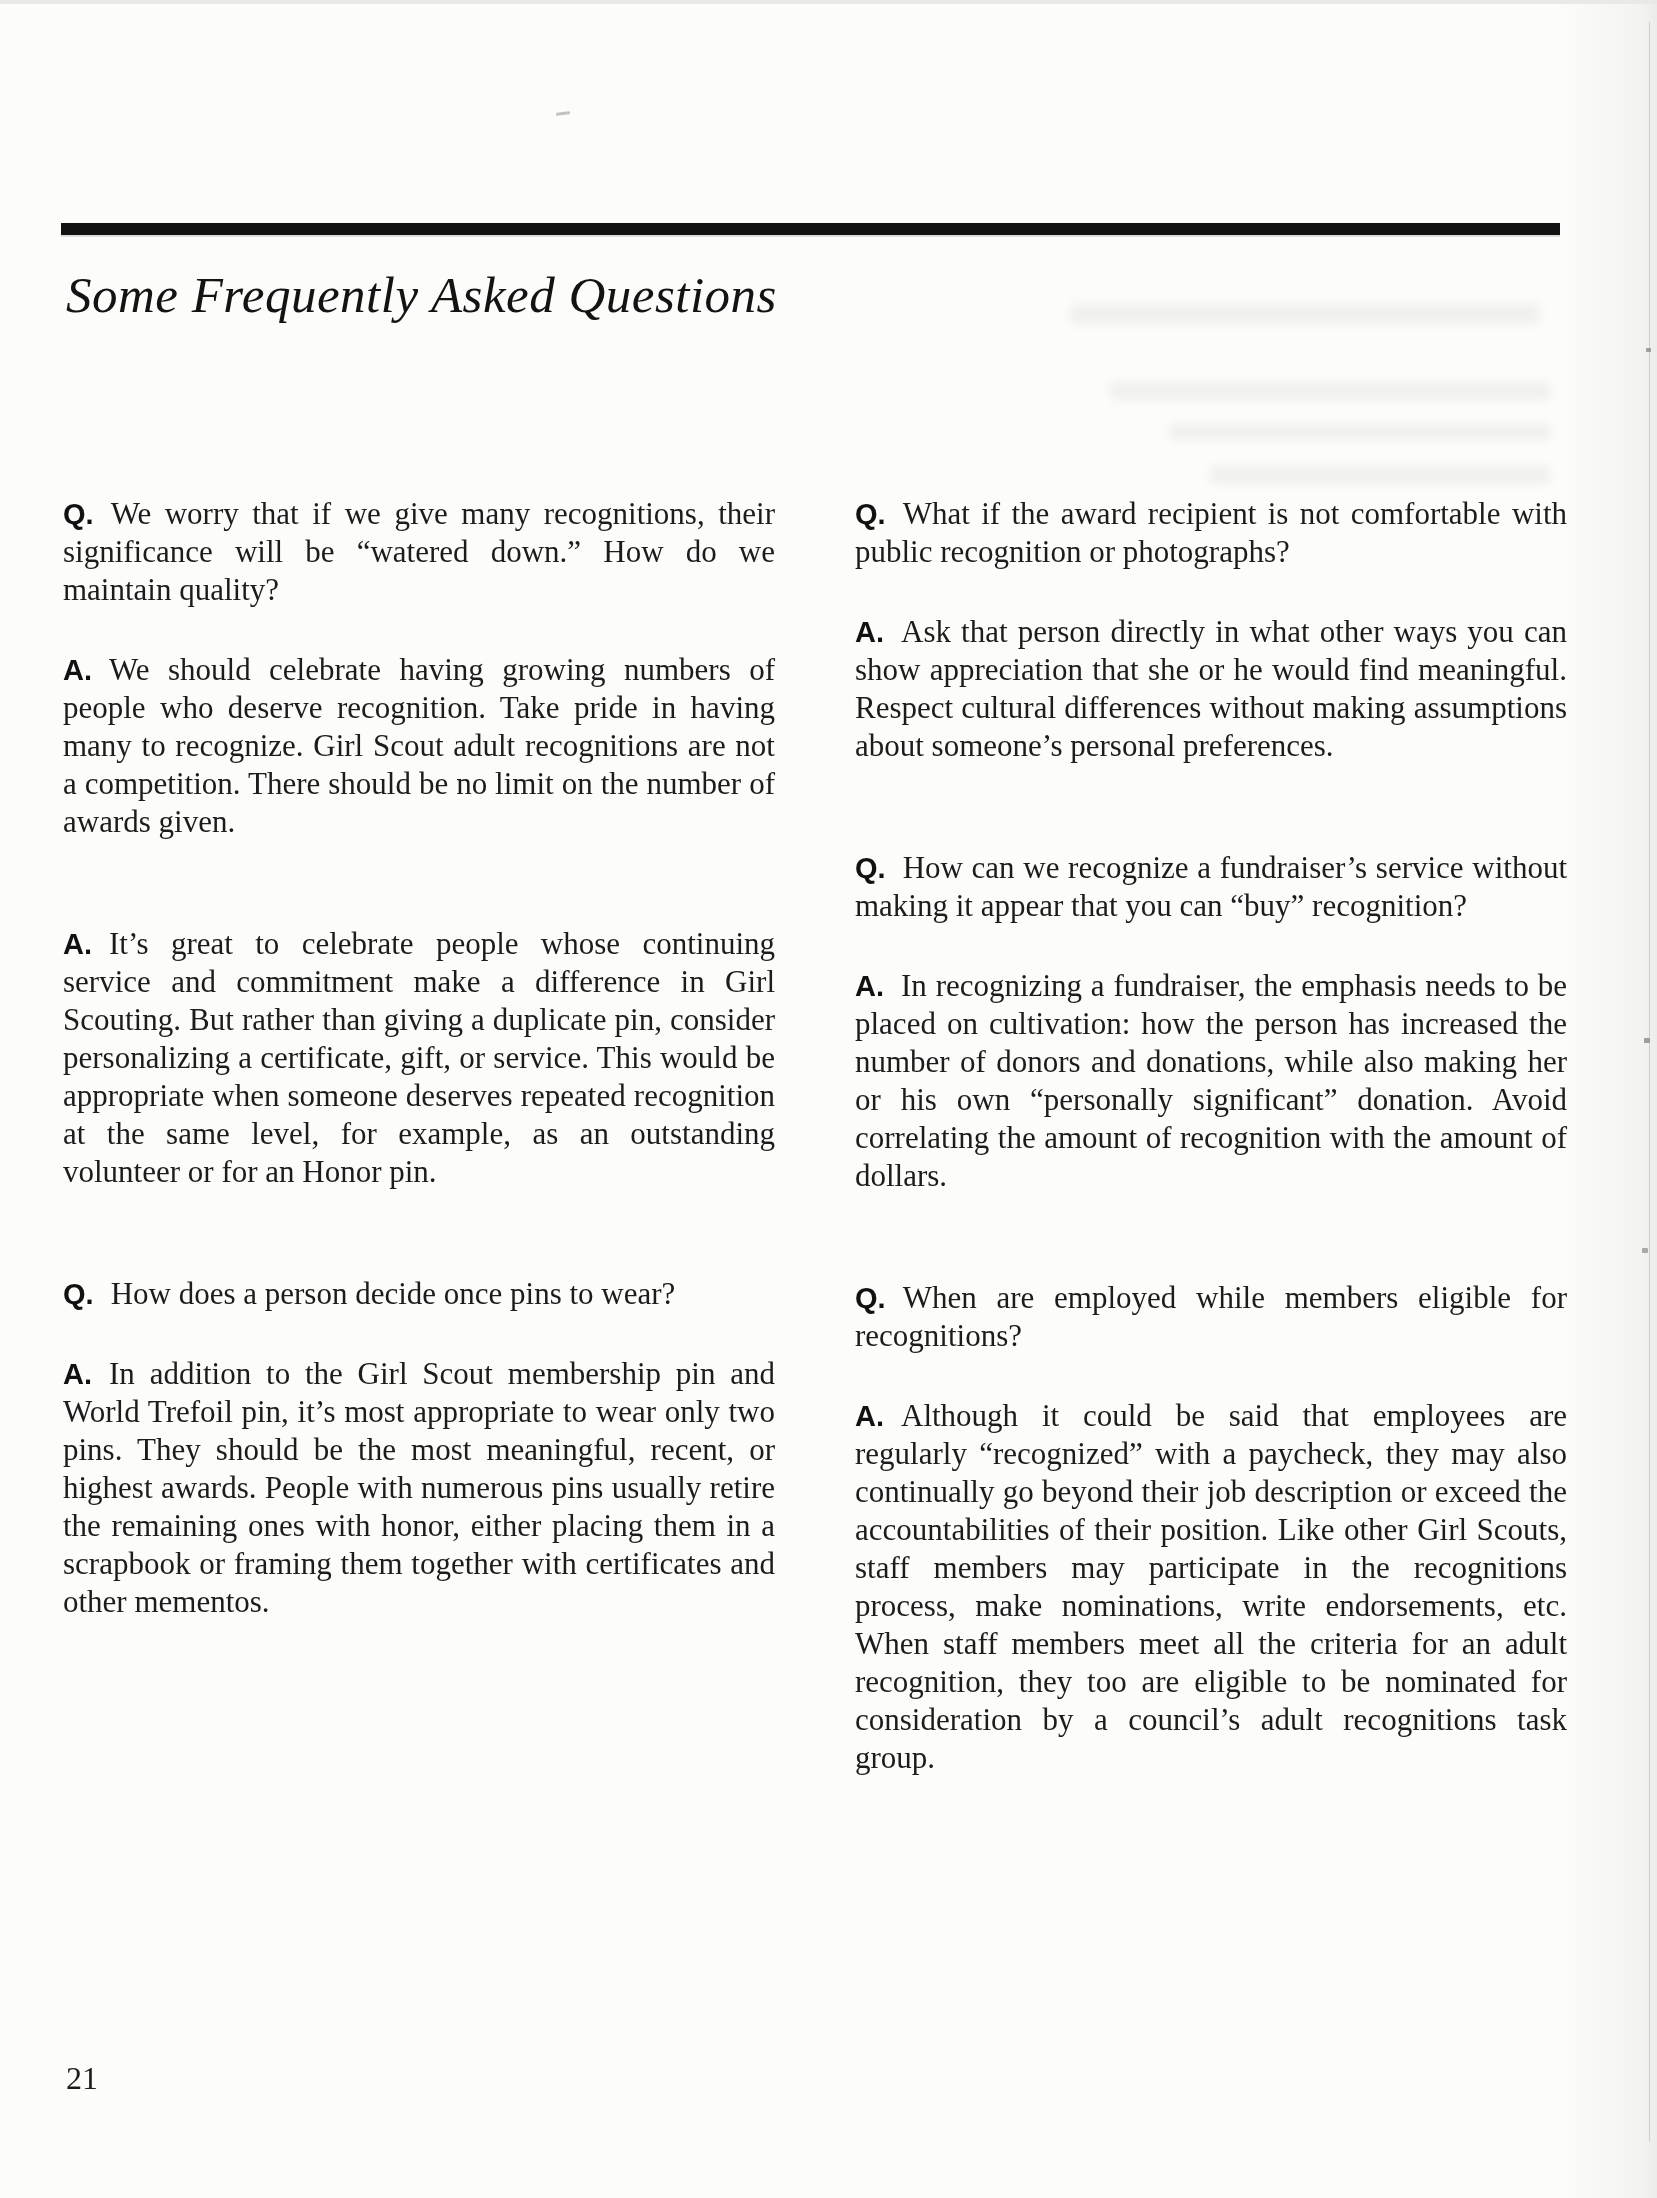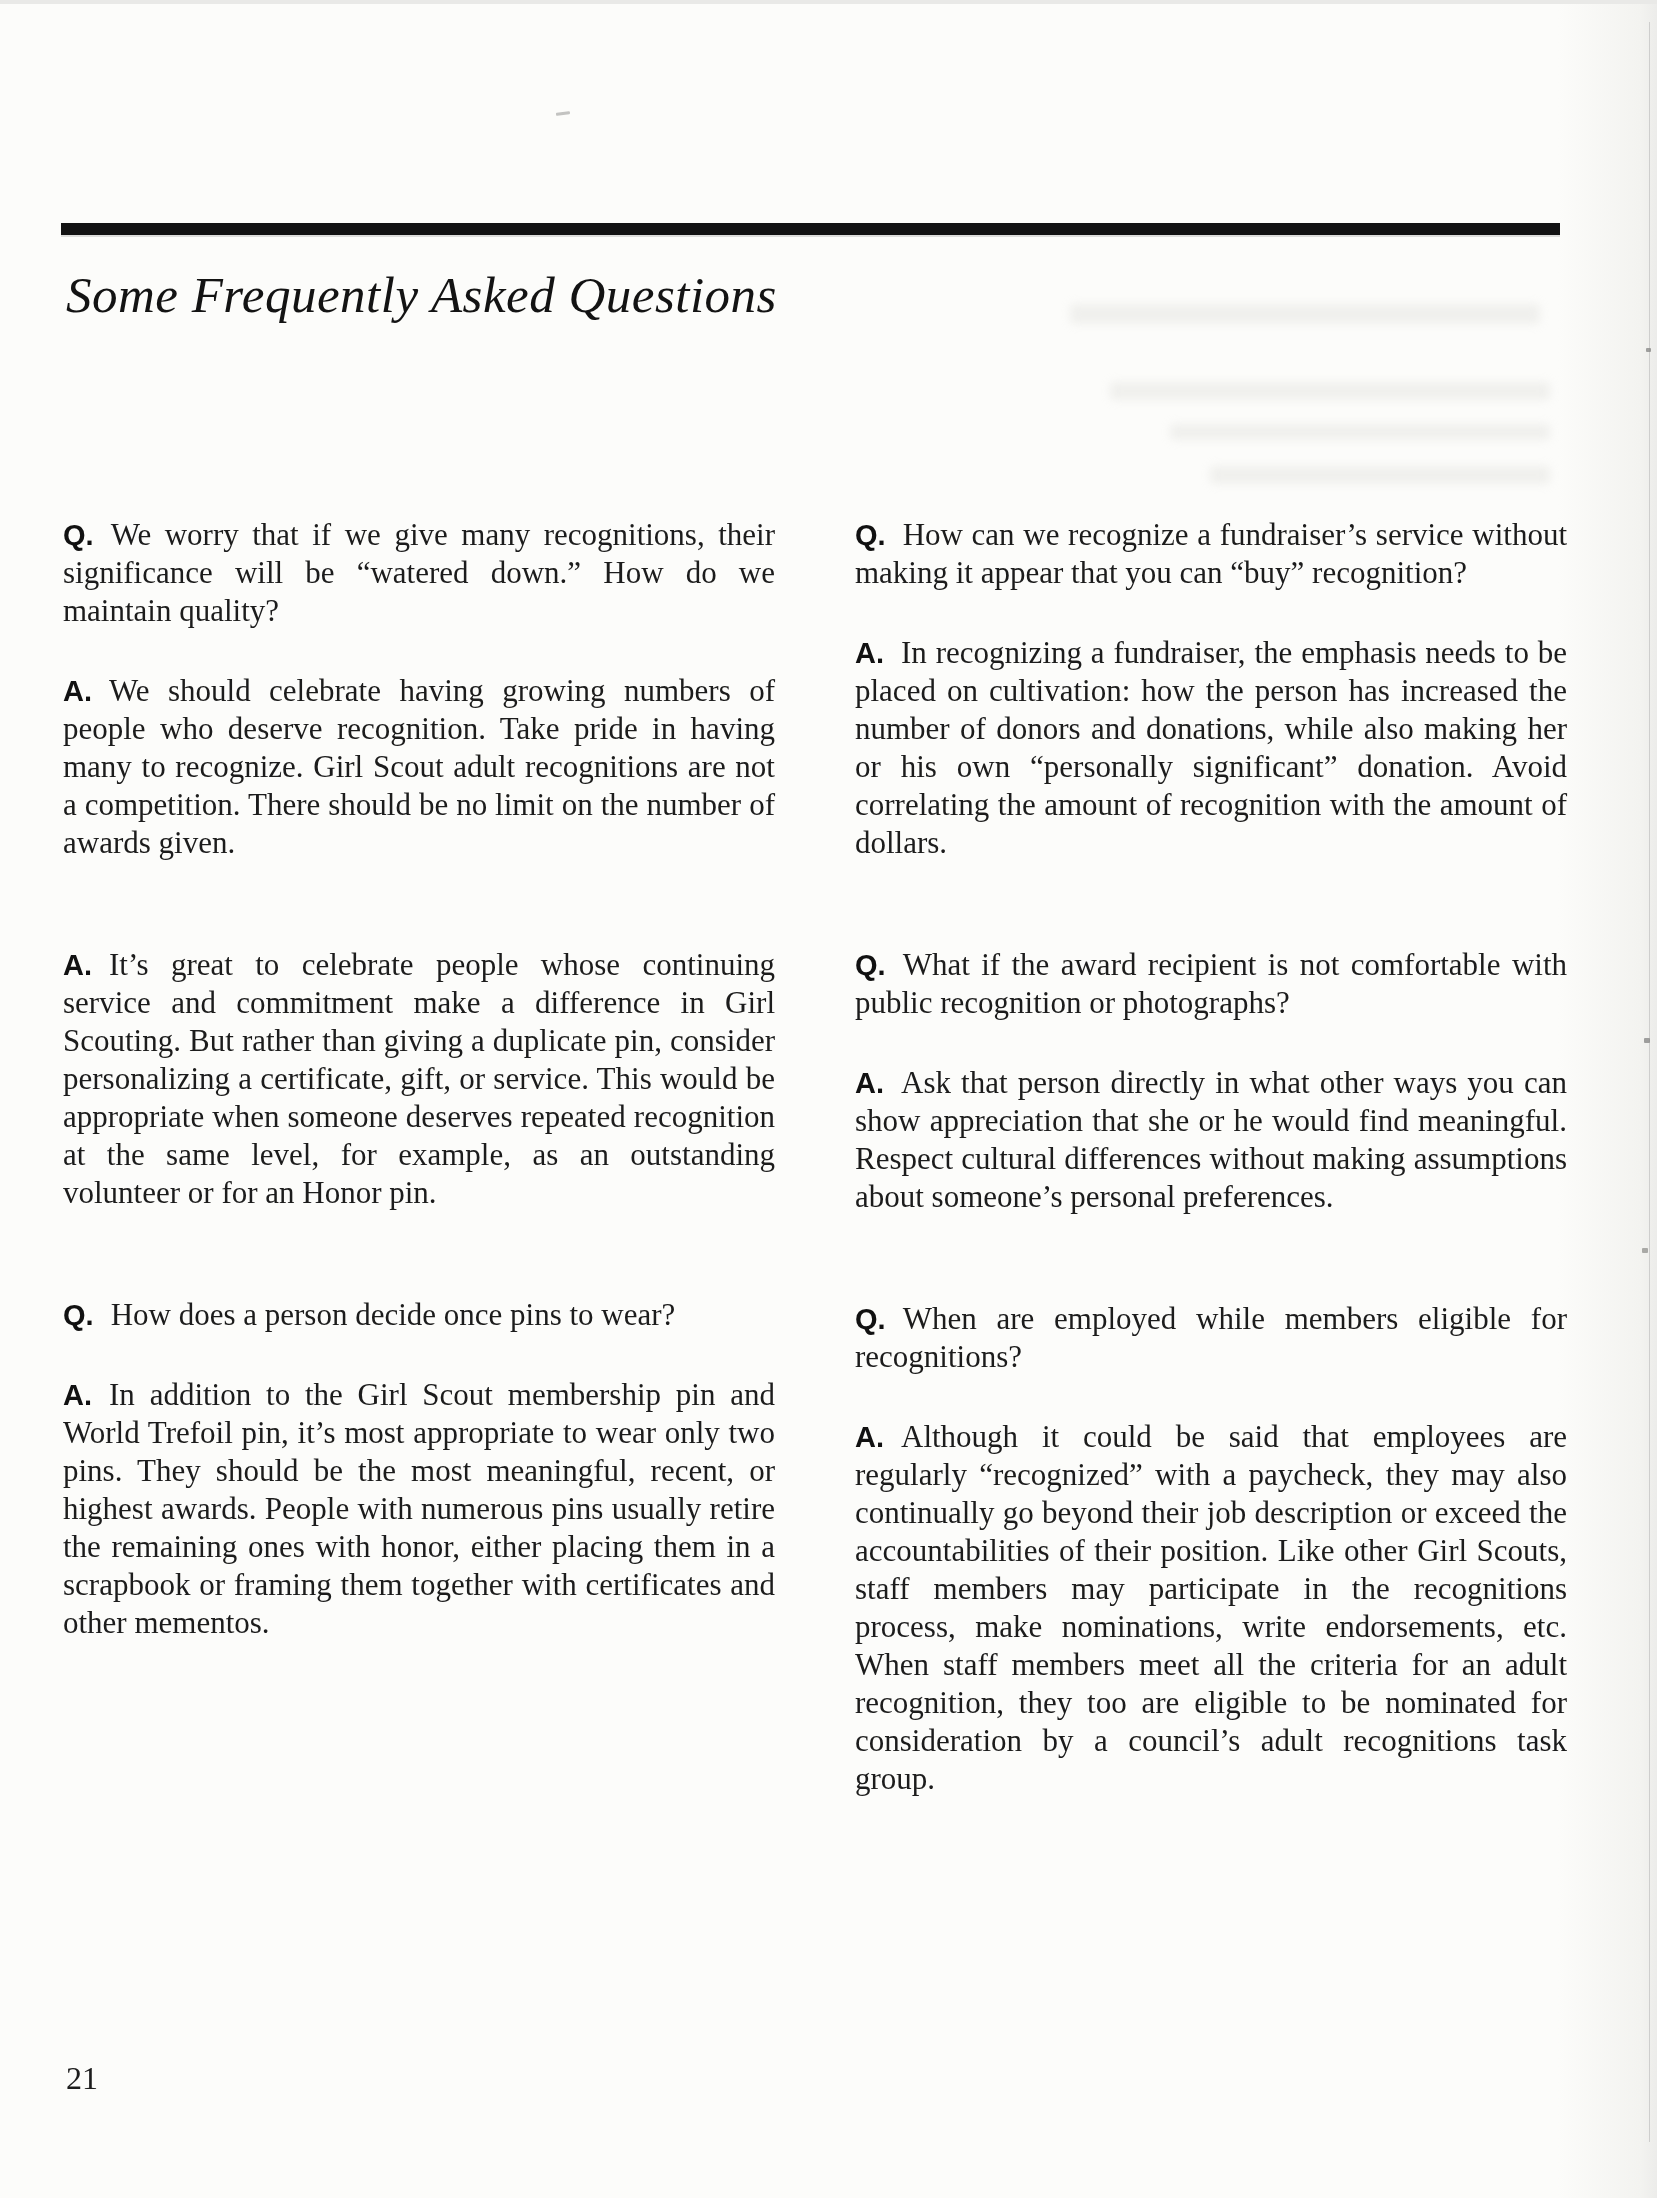--- a/index.html
+++ b/index.html
@@ -41,7 +41,7 @@
   }
   .col {
     position: absolute;
-    top: 512px;
+    top: 491px;
     width: 712px;
   }
   .col-left  { left: 63px;  }

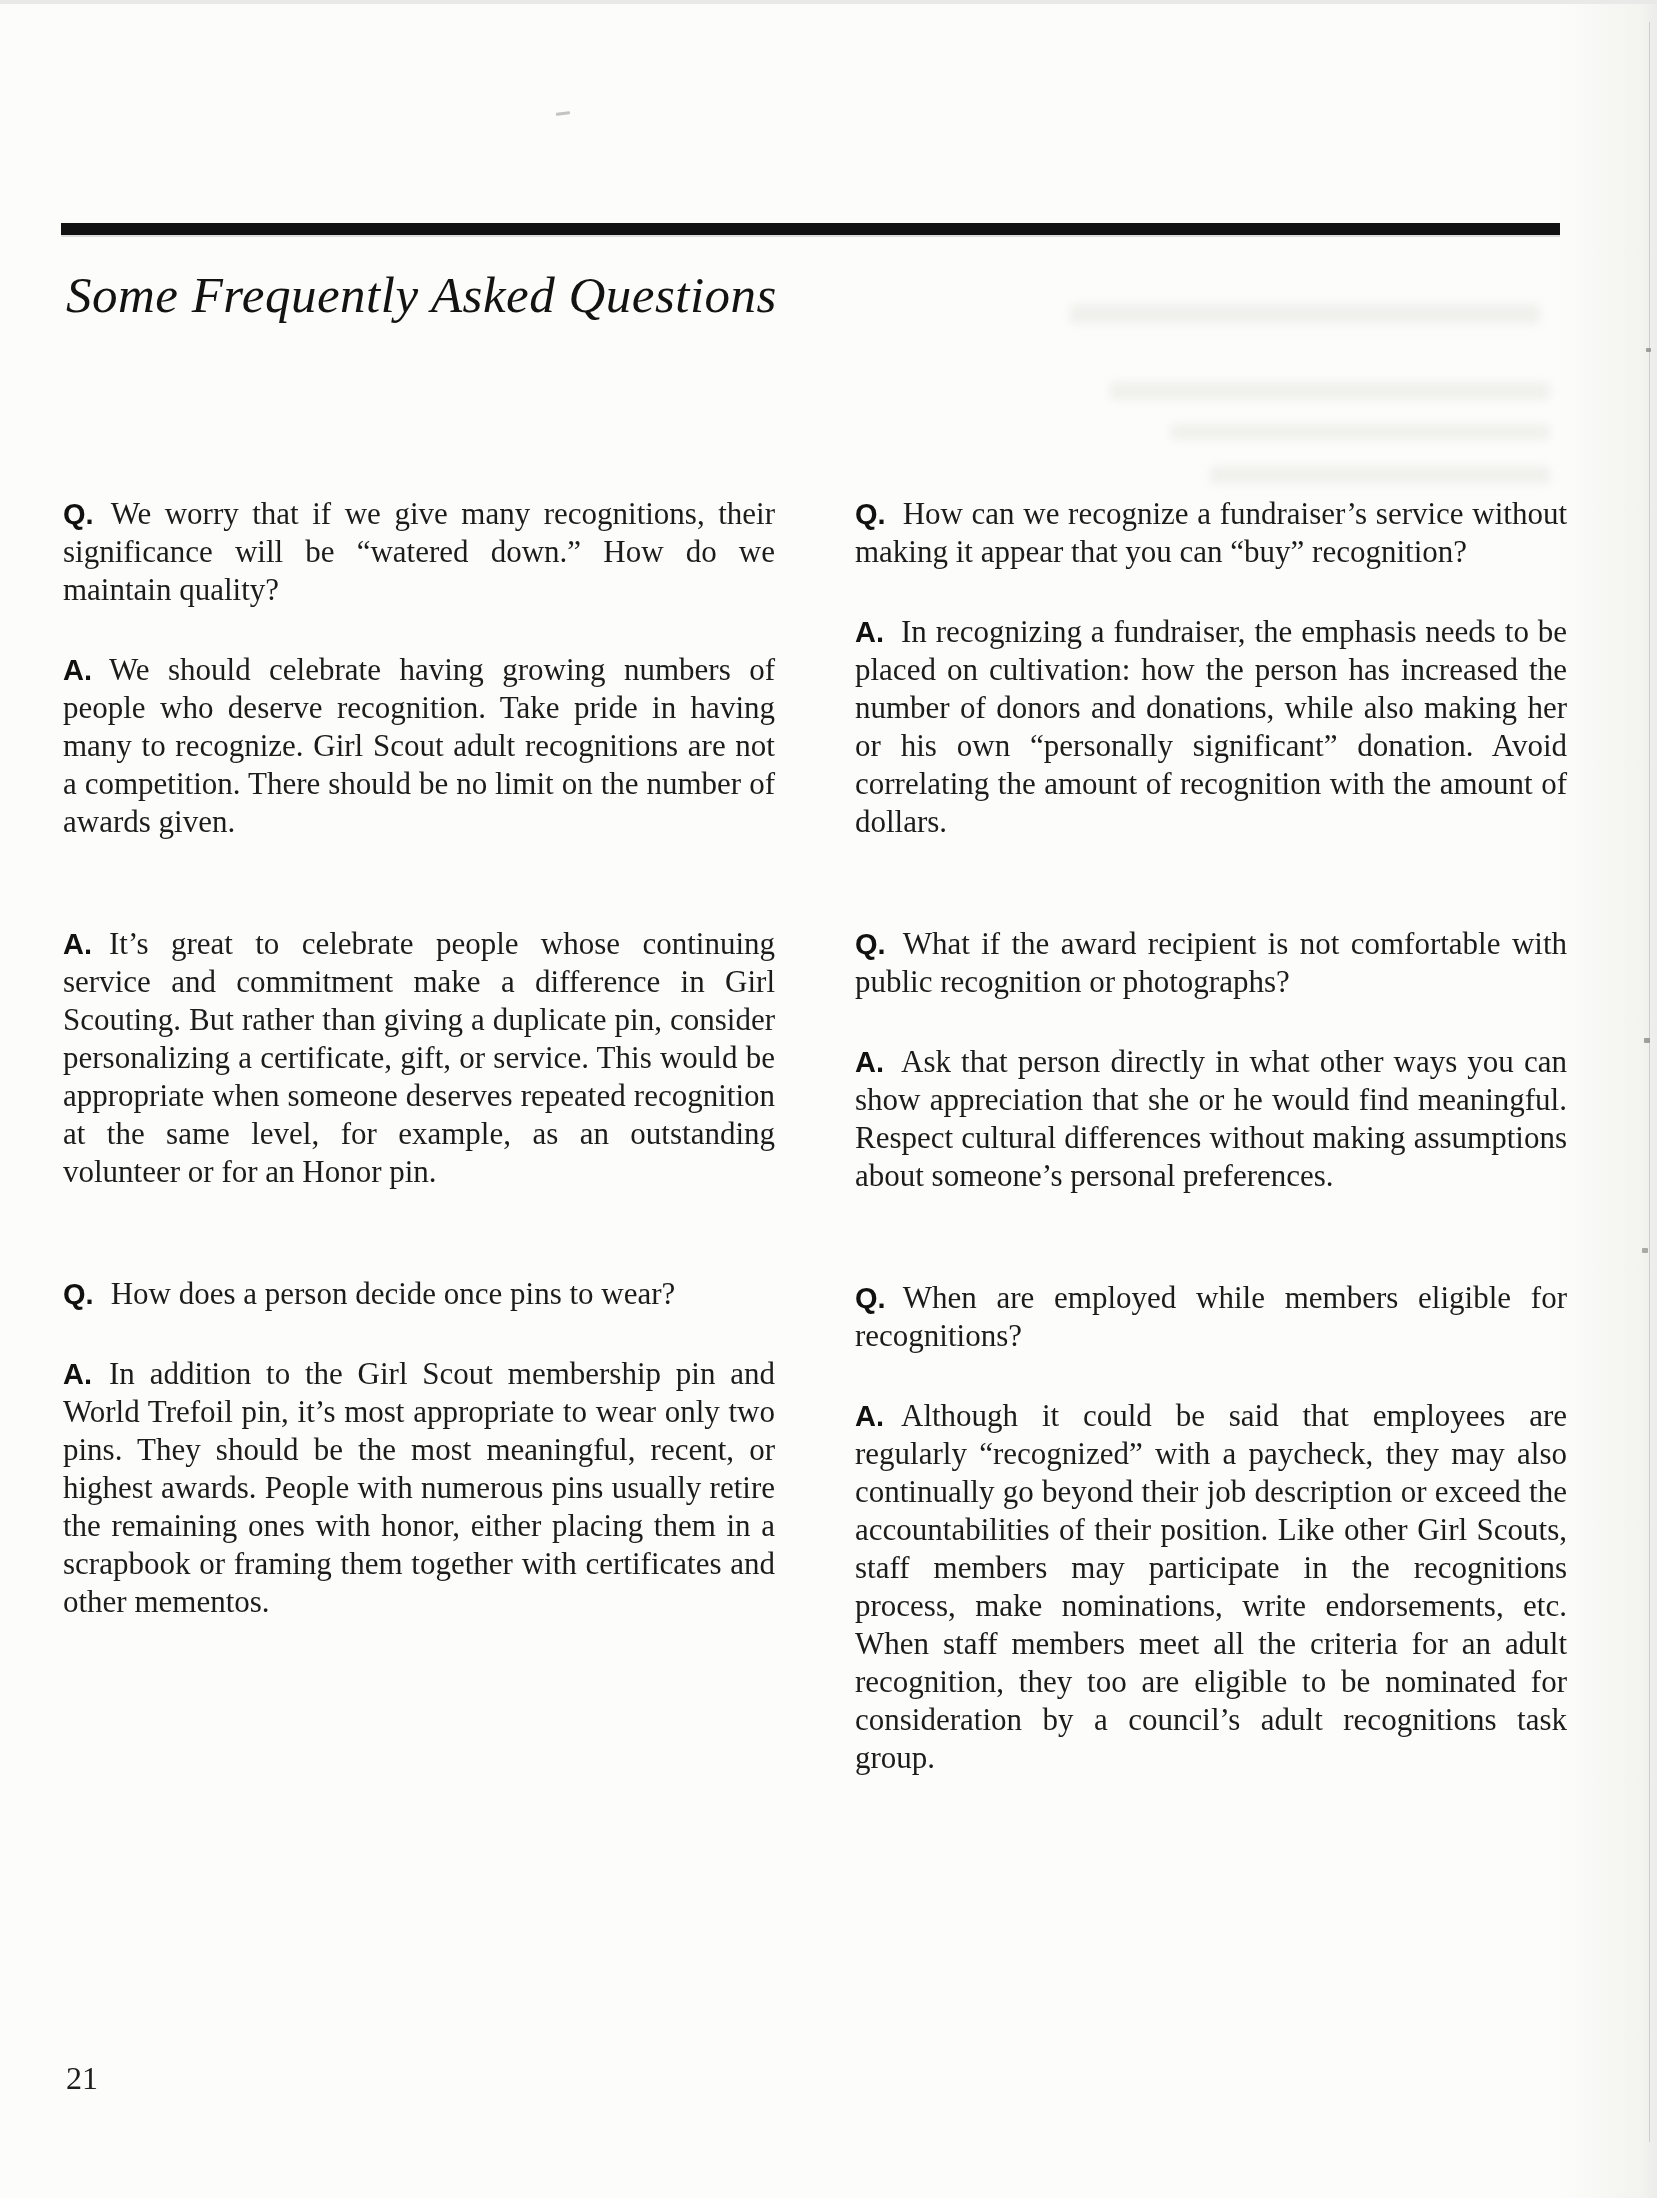--- a/index.html
+++ b/index.html
@@ -130,13 +130,13 @@
   <div class="col col-right">
 
     <section class="qa-item">
-      <p class="q"><span class="marker">Q.</span><span class="qa-text">How can we recognize a fundraiser’s service without making it appear that you can “buy” recognition?</span></p>
-      <p class="a"><span class="marker">A.</span><span class="qa-text">In recognizing a fundraiser, the emphasis needs to be placed on cultivation: how the person has increased the number of donors and donations, while also making her or his own “personally significant” donation. Avoid correlating the amount of recognition with the amount of dollars.</span></p>
+      <p class="q"><span class="marker">Q.</span><span class="qa-text">What if the award recipient is not comfortable with public recognition or photographs?</span></p>
+      <p class="a"><span class="marker">A.</span><span class="qa-text">Ask that person directly in what other ways you can show appreciation that she or he would find meaningful. Respect cultural differences without making assumptions about someone’s personal preferences.</span></p>
     </section>
 
     <section class="qa-item">
-      <p class="q"><span class="marker">Q.</span><span class="qa-text">What if the award recipient is not comfortable with public recognition or photographs?</span></p>
-      <p class="a"><span class="marker">A.</span><span class="qa-text">Ask that person directly in what other ways you can show appreciation that she or he would find meaningful. Respect cultural differences without making assumptions about someone’s personal preferences.</span></p>
+      <p class="q"><span class="marker">Q.</span><span class="qa-text">How can we recognize a fundraiser’s service without making it appear that you can “buy” recognition?</span></p>
+      <p class="a"><span class="marker">A.</span><span class="qa-text">In recognizing a fundraiser, the emphasis needs to be placed on cultivation: how the person has increased the number of donors and donations, while also making her or his own “personally significant” donation. Avoid correlating the amount of recognition with the amount of dollars.</span></p>
     </section>
 
     <section class="qa-item">

